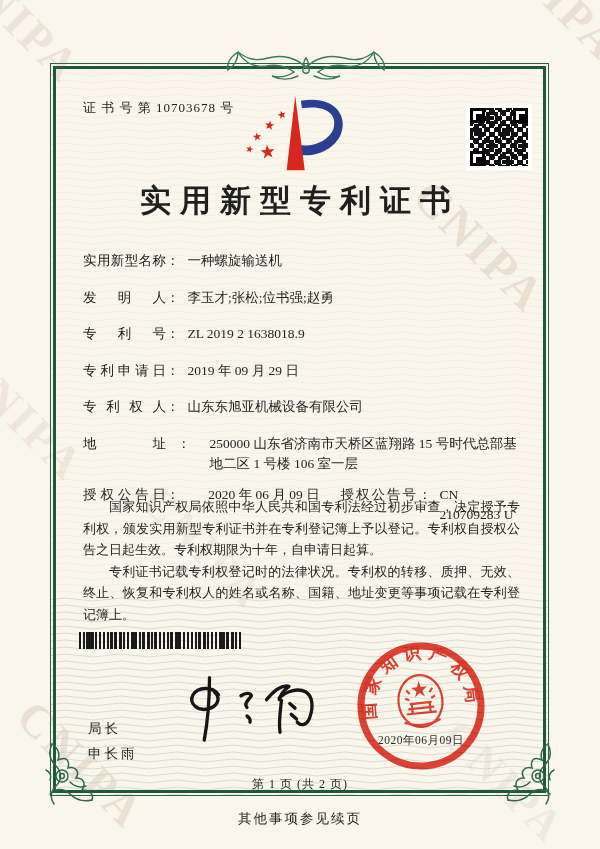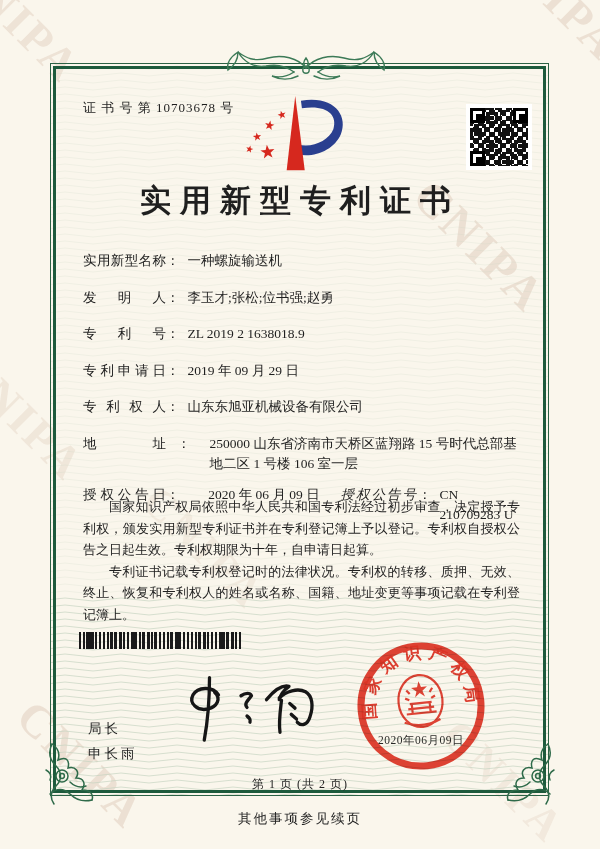--- a/index.html
+++ b/index.html
@@ -59,7 +59,7 @@
   .fval{ flex:1; }
   .grow{ display:flex; line-height:20px; margin-top:11px; }
   .gval{ flex:none; width:153px;text-align:center; }
-  .lab2{ flex:none; letter-spacing:2px;font-style:italic; }
+  .lab2{ flex:none; letter-spacing:2px; }
   
   .paras{ position:absolute; left:83px; top:496px; width:437px; z-index:3;
           font-size:13px; line-height:21.5px; text-align:justify; }

